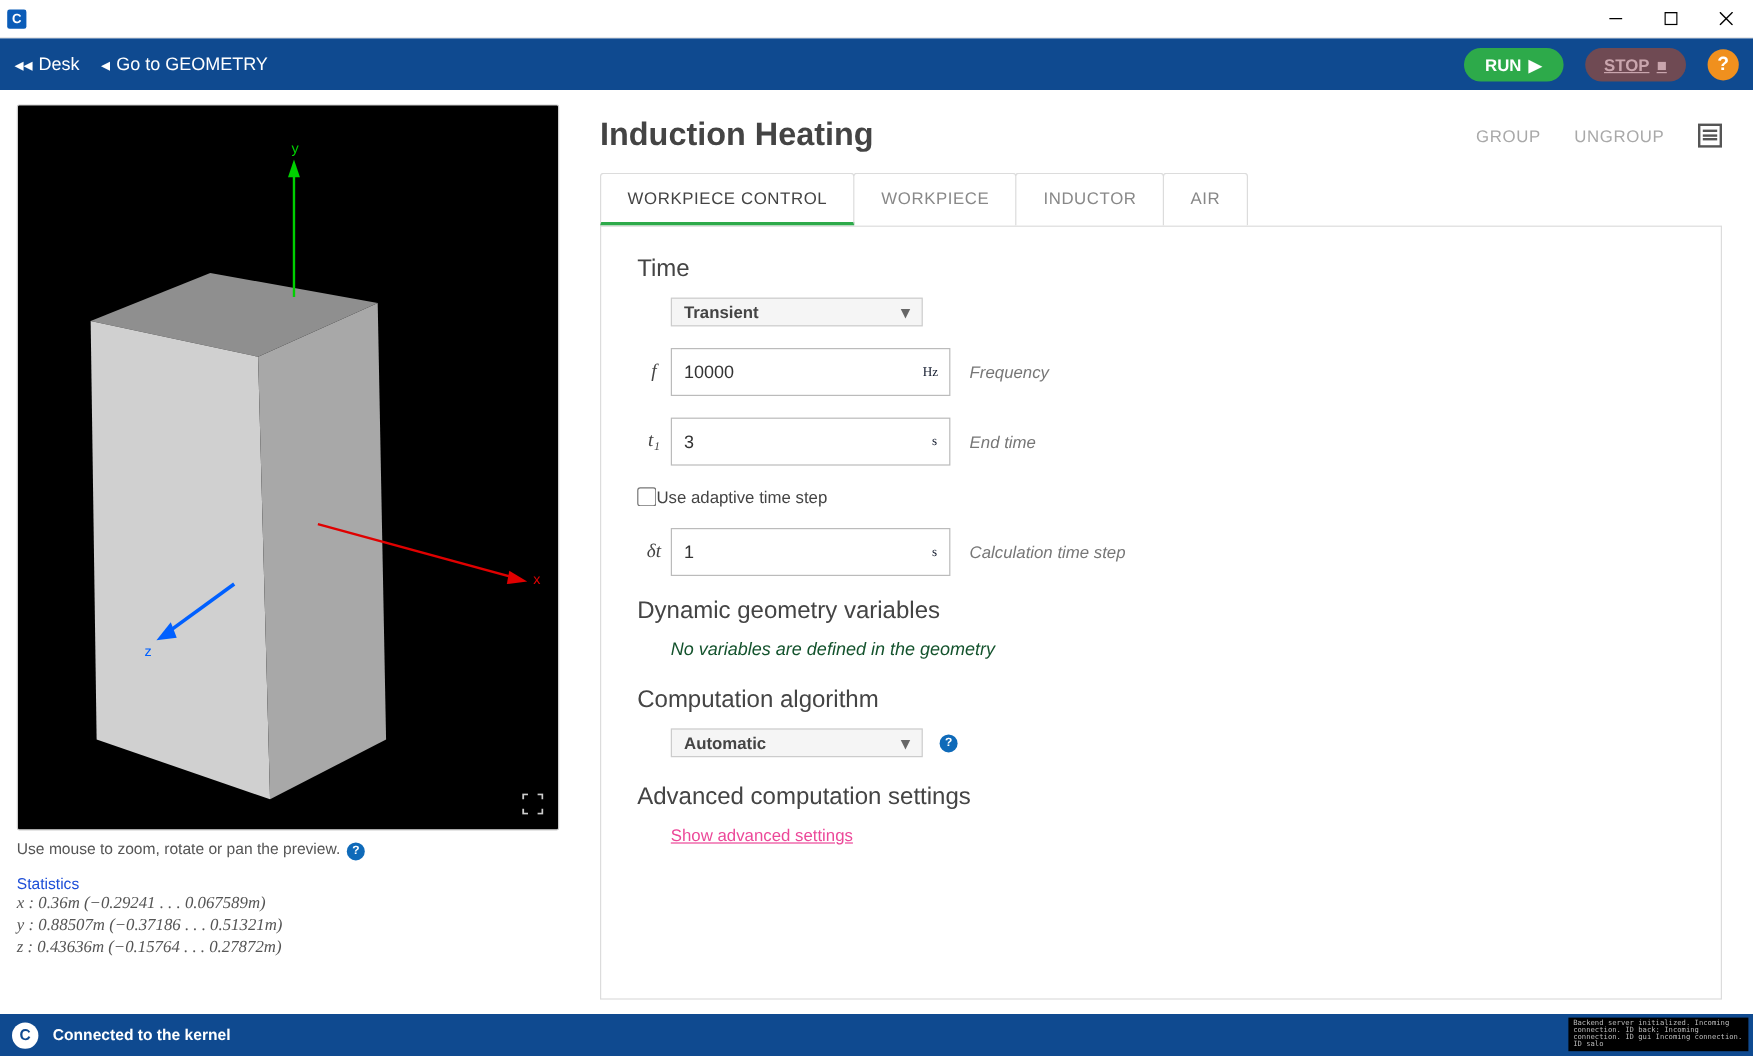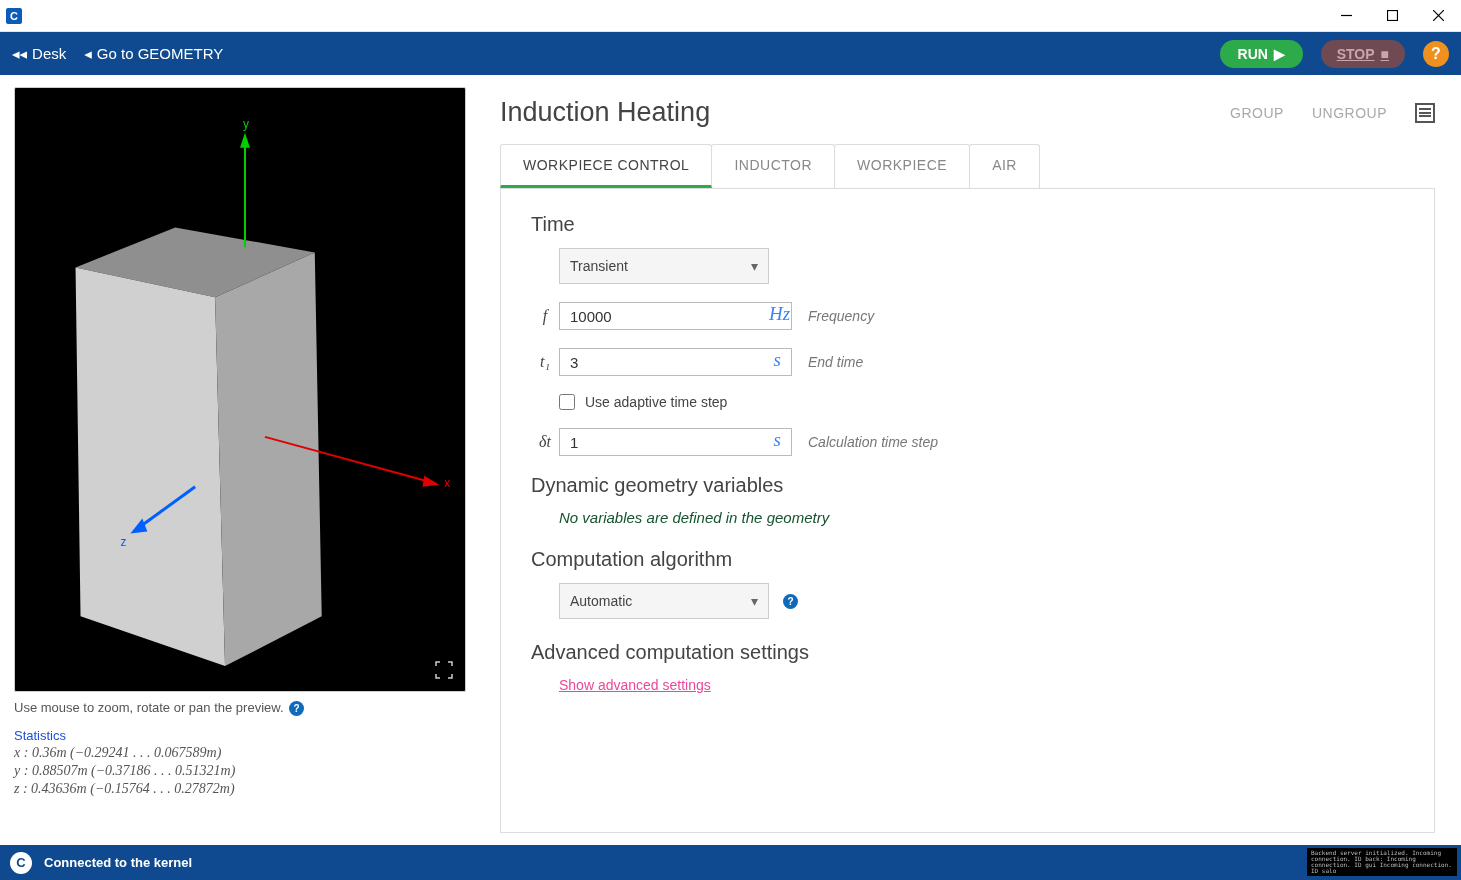--- a/index.html
+++ b/index.html
@@ -34,7 +34,7 @@
   
   .rightpanel { flex:1; padding: 22px 26px 12px 20px; overflow-y:auto; display:flex; flex-direction:column; }
   .pagehead { display:flex; align-items:center; }
-  .pagehead h1 { font-size: 27px; font-weight:400; color:#444; }
+  .pagehead h1 { font-size: 27px; font-weight:700; color:#444; }
   .pagehead .pspacer { flex:1; }
   .groupbtn { color:#a9a9a9; font-size:14px; letter-spacing:0.5px; margin-right:28px; cursor:pointer; }
   .listicon { width:20px; height:20px; border:2px solid #555; display:flex; flex-direction:column; justify-content:space-evenly; padding:2px; cursor:pointer; }

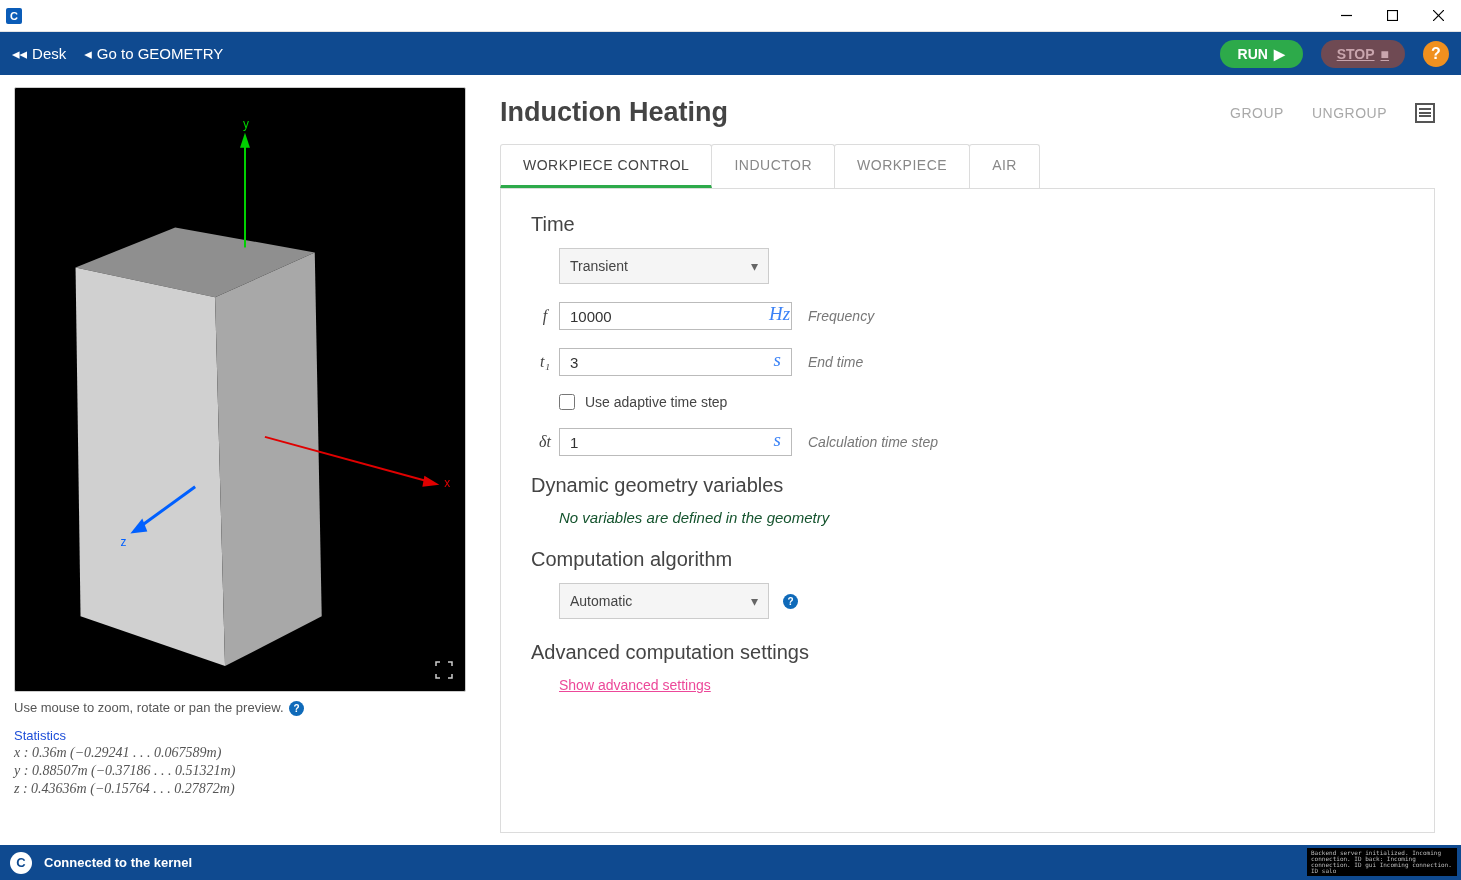--- a/index.html
+++ b/index.html
@@ -165,8 +165,8 @@
 
     <div class="tabs">
       <div class="tab active">WORKPIECE CONTROL</div>
+      <div class="tab">WORKPIECE</div>
       <div class="tab">INDUCTOR</div>
-      <div class="tab">WORKPIECE</div>
       <div class="tab">AIR</div>
     </div>
 

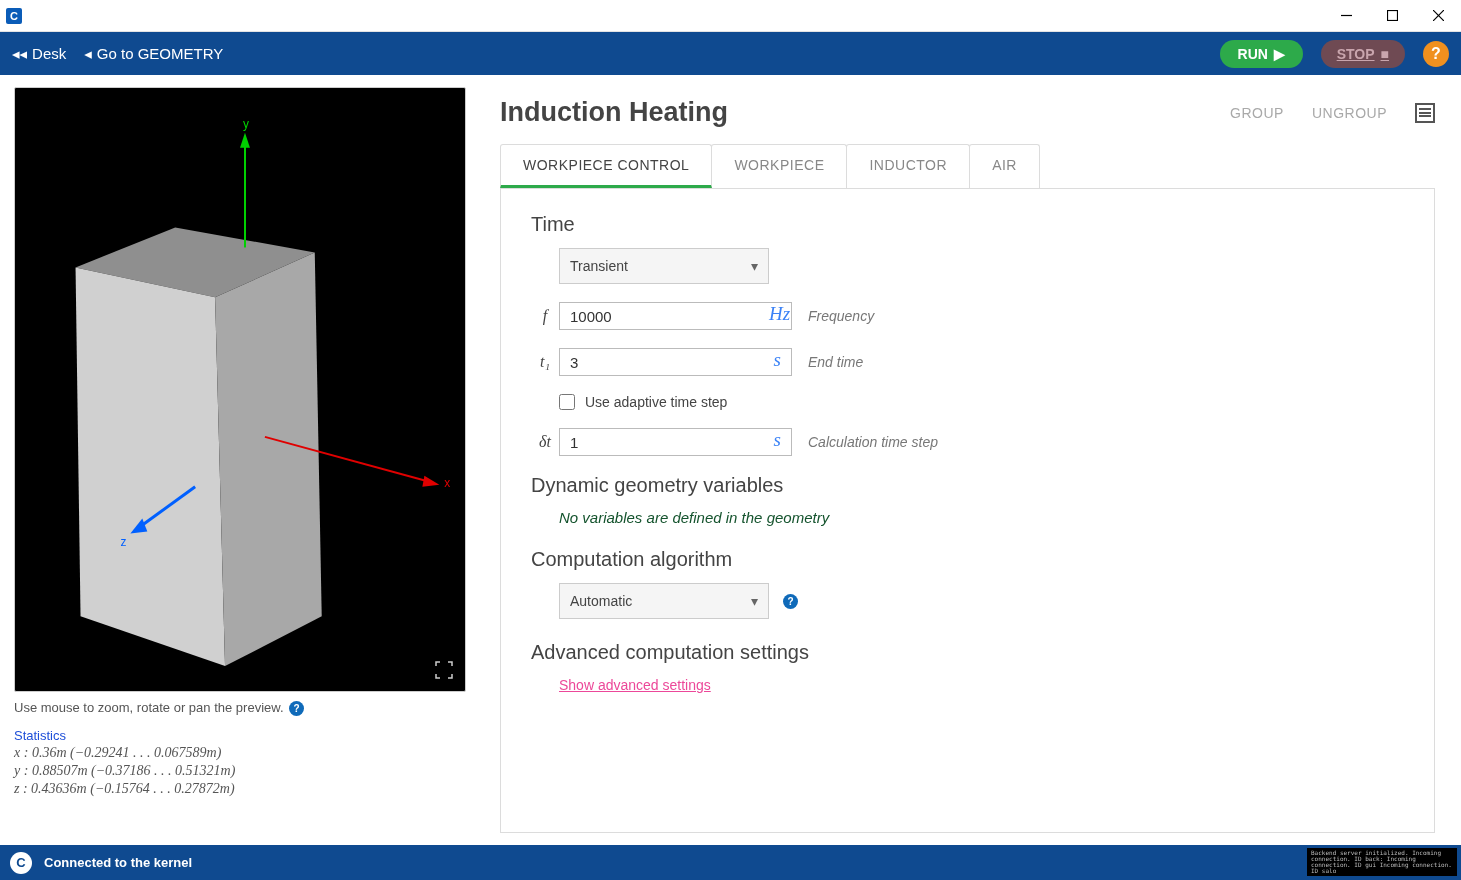--- a/index.html
+++ b/index.html
@@ -46,7 +46,7 @@
 
   .content { border:1px solid #dcdcdc; padding: 24px 30px; flex:1; }
   .section-title { font-size:20px; color:#444; margin-bottom:12px; font-weight:400; }
-  .select { border:1px solid #ccc; background:#f5f5f5; height:36px; width:210px; padding:0 10px; display:flex; align-items:center; justify-content:space-between; cursor:pointer; font-size:14px; color:#444; margin-bottom:18px; }
+  .select { border:1px solid #ccc; background:#f5f5f5; height:24px; width:210px; padding:0 10px; display:flex; align-items:center; justify-content:space-between; cursor:pointer; font-size:14px; color:#444; margin-bottom:18px;font-weight:bold; }
   .select .chev { color:#666; }
 
   .fieldrow { display:flex; align-items:center; margin-bottom:18px; }

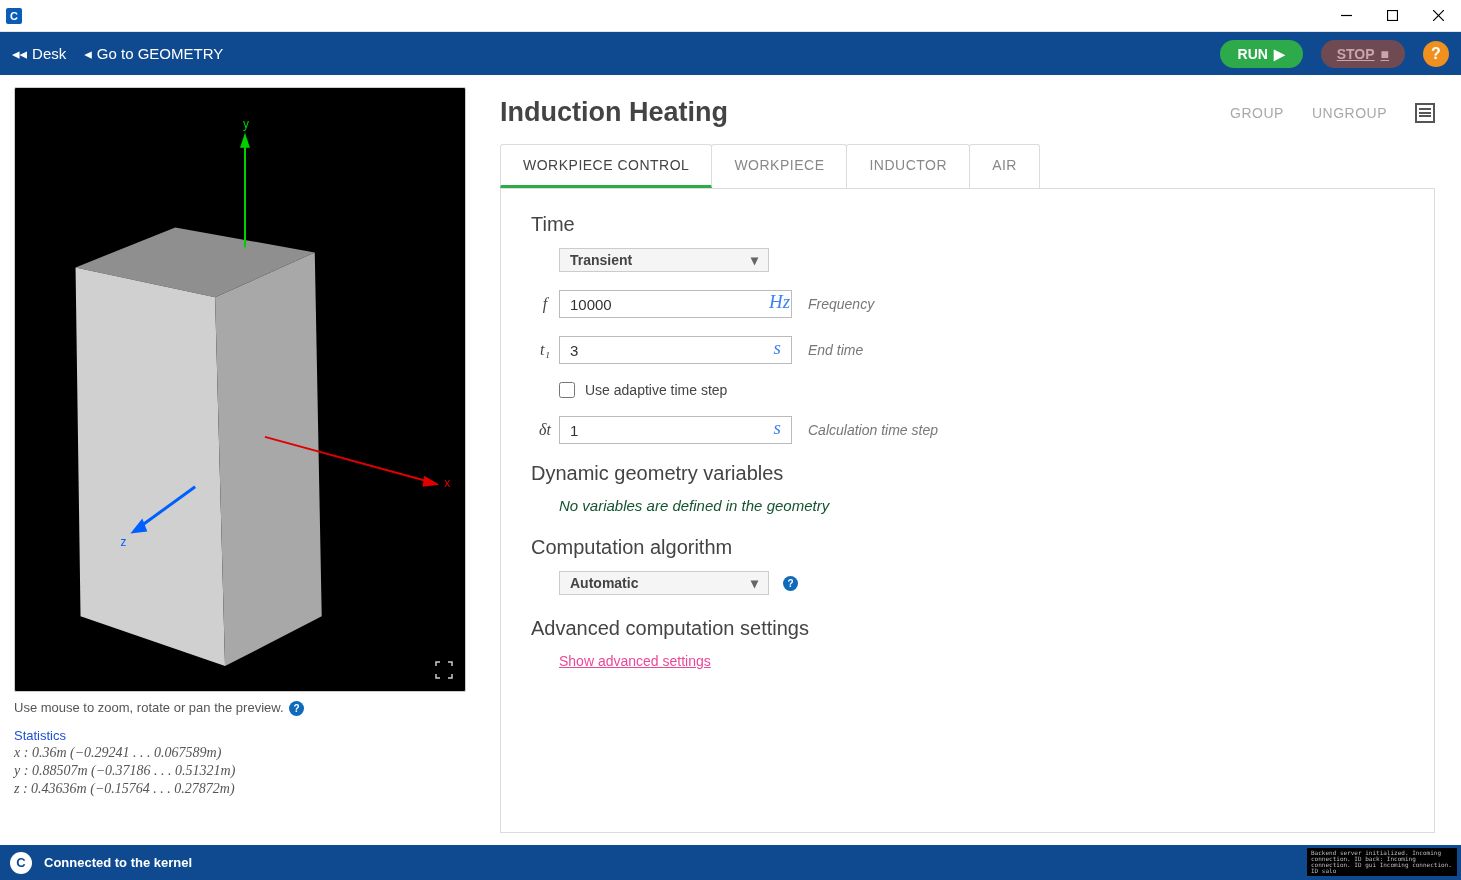--- a/index.html
+++ b/index.html
@@ -51,7 +51,7 @@
 
   .fieldrow { display:flex; align-items:center; margin-bottom:18px; }
   .sym { width:28px; font-family:"Cambria Math",Georgia,serif; font-style:italic; font-size:16px; color:#444; text-align:center; }
-  .inputwrap { border:1px solid #bbb; display:flex; height:28px; width:233px; padding:0 10px; }
+  .inputwrap { border:1px solid #bbb; display:flex; align-items:center; height:40px; width:233px; padding:0 10px; }
   .inputwrap input { border:none; outline:none; flex:1; font-size:15px; color:#333; }
   .unit { font-family:"Cambria Math",Georgia,serif; font-style:italic; font-size:19px; color:#3b82f6; }
   .fieldlabel { margin-left:16px; font-style:italic; color:#777; font-size:14px; }

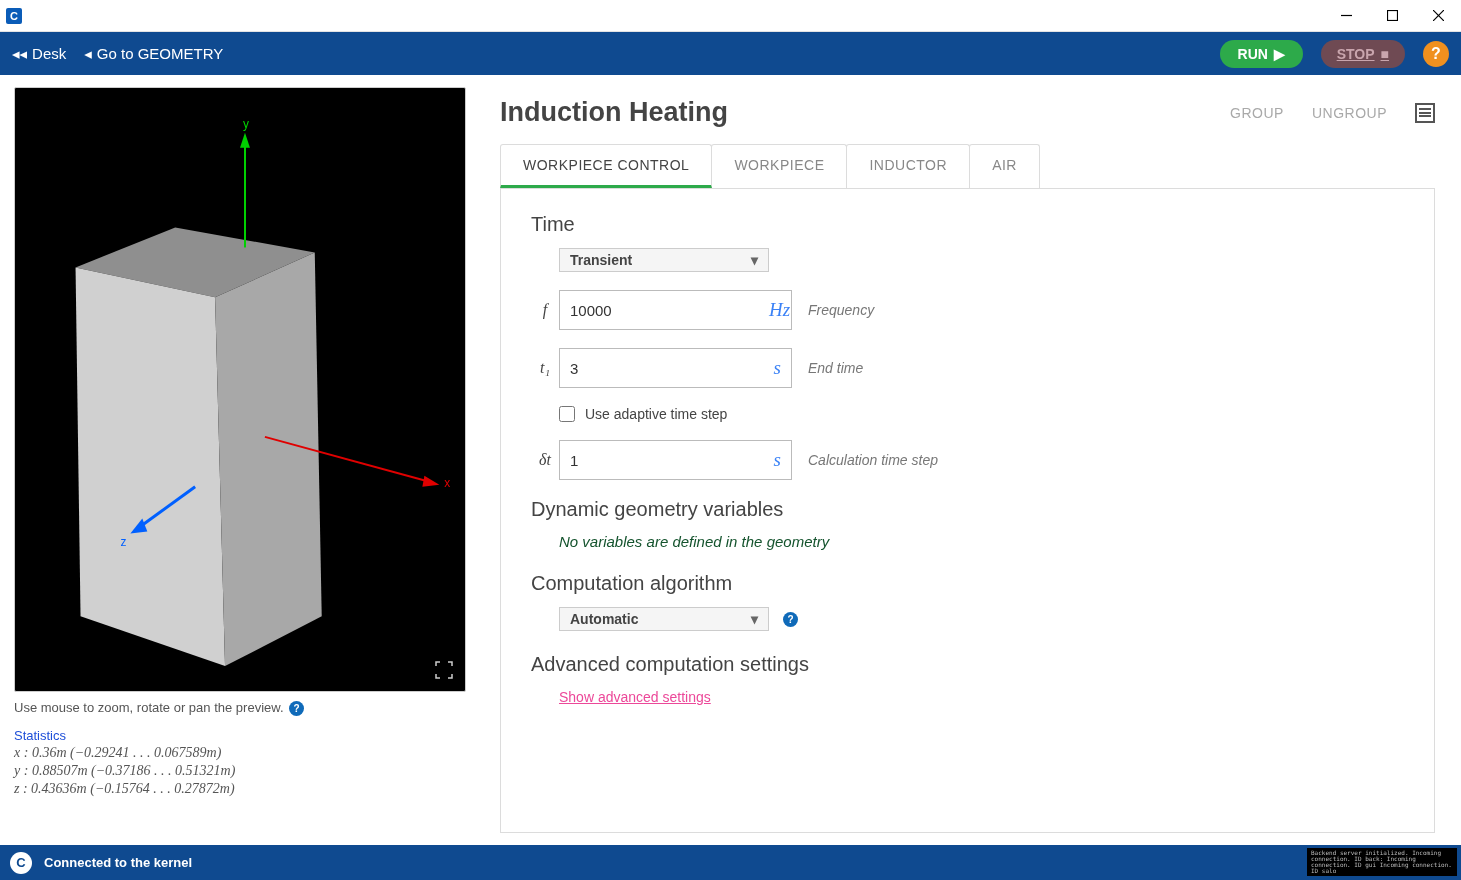--- a/index.html
+++ b/index.html
@@ -53,7 +53,7 @@
   .sym { width:28px; font-family:"Cambria Math",Georgia,serif; font-style:italic; font-size:16px; color:#444; text-align:center; }
   .inputwrap { border:1px solid #bbb; display:flex; align-items:center; height:40px; width:233px; padding:0 10px; }
   .inputwrap input { border:none; outline:none; flex:1; font-size:15px; color:#333; }
-  .unit { font-family:"Cambria Math",Georgia,serif; font-style:italic; font-size:19px; color:#3b82f6; }
+  .unit { font-family:"Cambria Math",Georgia,serif; font-size:11px; color:#0f172a; }
   .fieldlabel { margin-left:16px; font-style:italic; color:#777; font-size:14px; }
 
   .chkrow { display:flex; align-items:flex-end; margin-bottom:18px; margin-left:28px; gap:10px; }

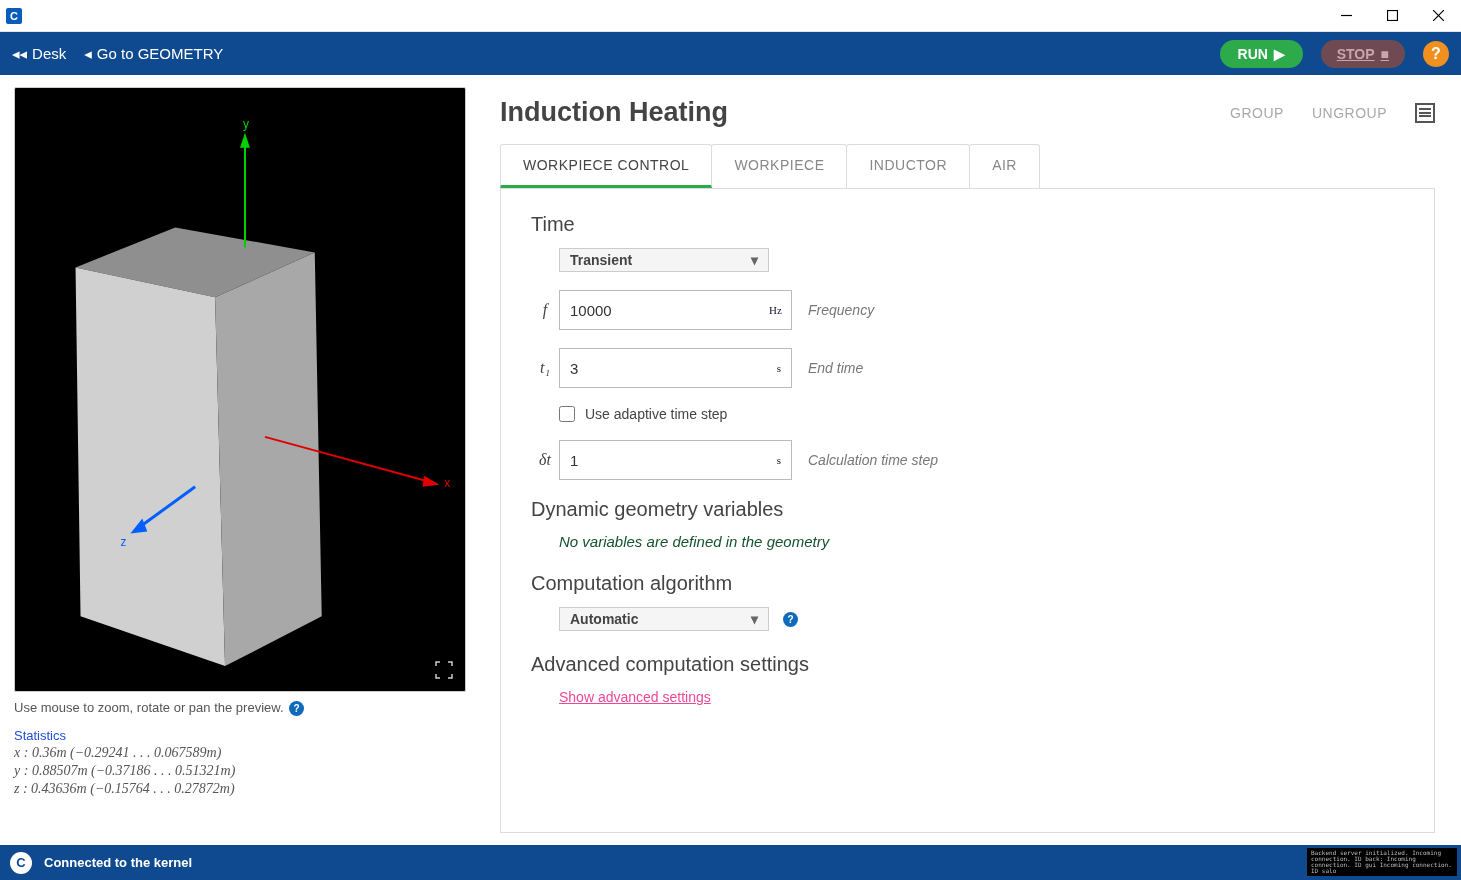--- a/index.html
+++ b/index.html
@@ -56,7 +56,7 @@
   .unit { font-family:"Cambria Math",Georgia,serif; font-size:11px; color:#0f172a; }
   .fieldlabel { margin-left:16px; font-style:italic; color:#777; font-size:14px; }
 
-  .chkrow { display:flex; align-items:flex-end; margin-bottom:18px; margin-left:28px; gap:10px; }
+  .chkrow { display:flex; align-items:flex-end; margin-bottom:18px; }
   .chkrow input { width:16px; height:16px; }
   .chkrow label { font-size:14px; color:#444; }
 

